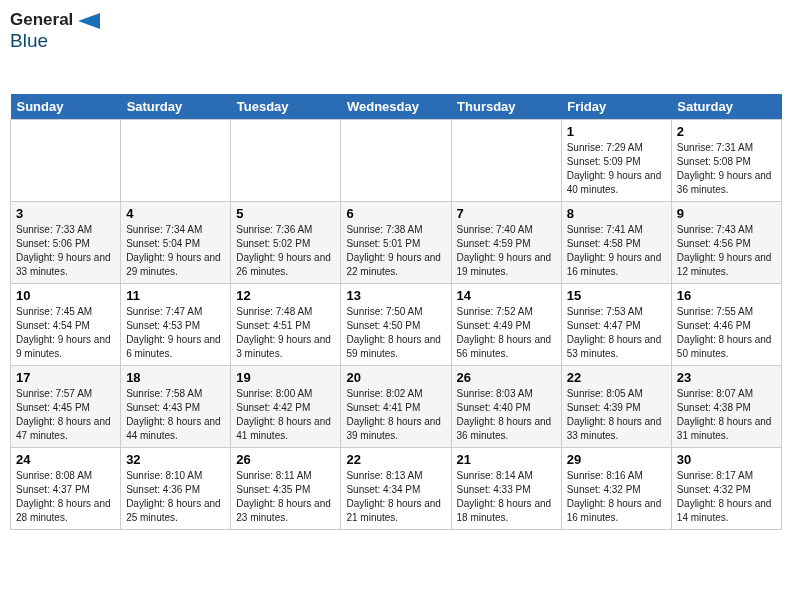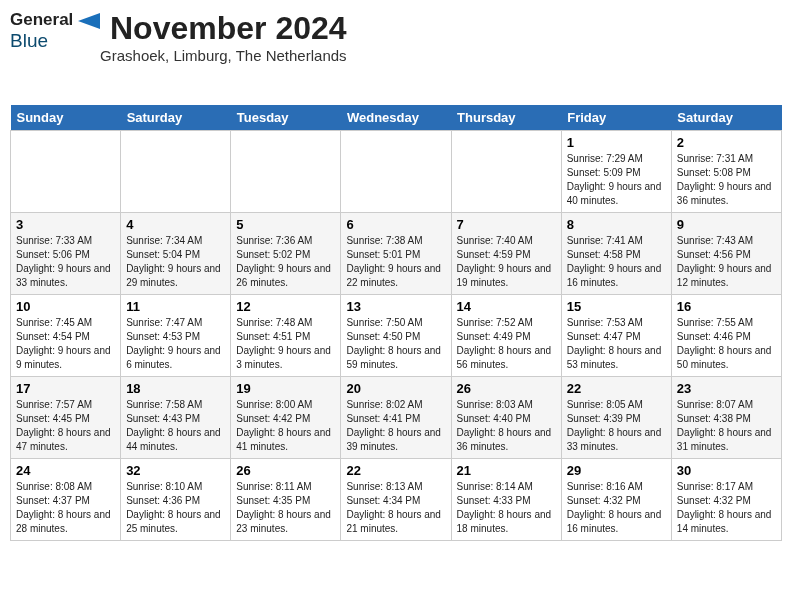--- a/index.html
+++ b/index.html
@@ -12,7 +12,7 @@
     }
     .header-area {
       display: flex;
-      justify-content: flex-start;
+      justify-content: space-between;
       align-items: flex-start;
       margin-bottom: 6px;
     }

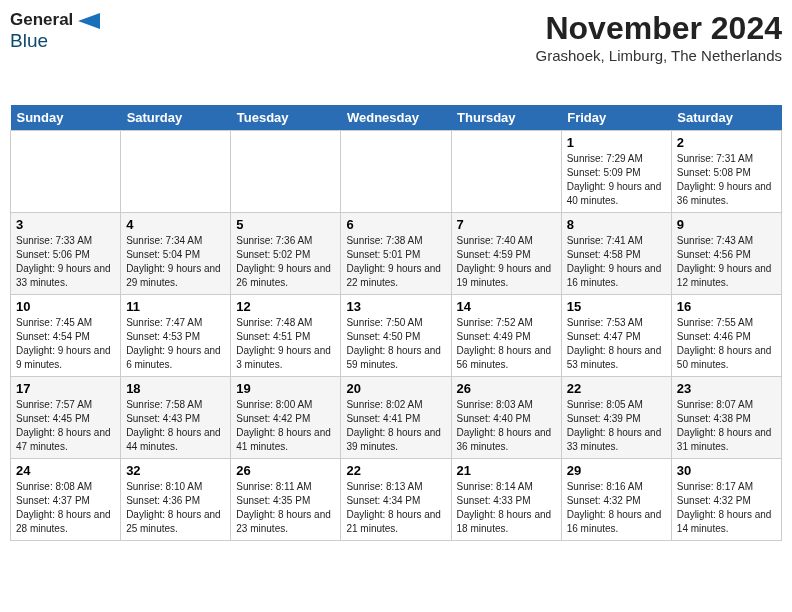--- a/index.html
+++ b/index.html
@@ -86,10 +86,6 @@
     <div style="font-size:19px;font-weight:normal;color:#0c4a6e;line-height:1.2;">Blue</div>
   </div>
 </div>
-  <div class="title-area">
-    <div class="month-title">November 2024</div>
-    <div class="location">Grashoek, Limburg, The Netherlands</div>
-  </div>
 </div>
 
 <table>

